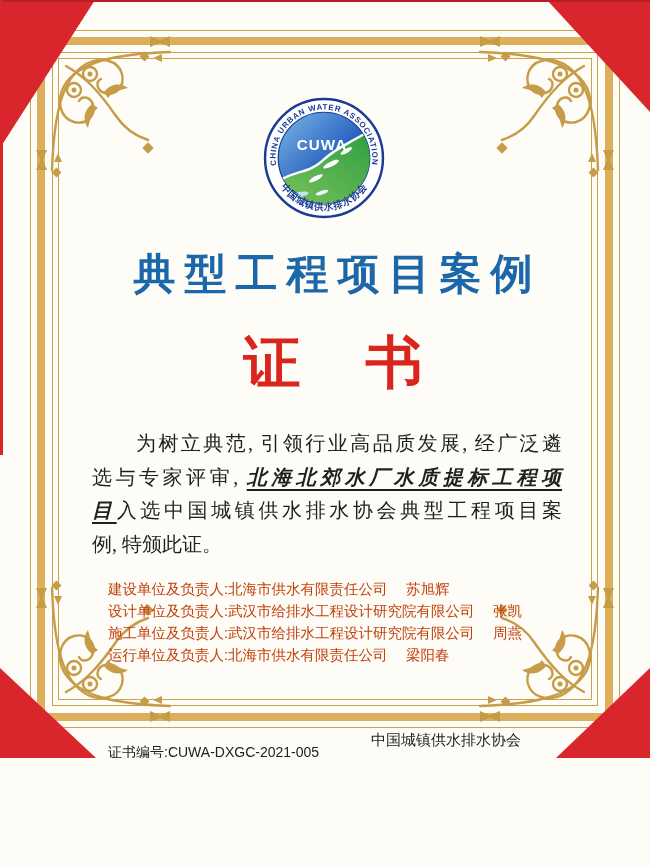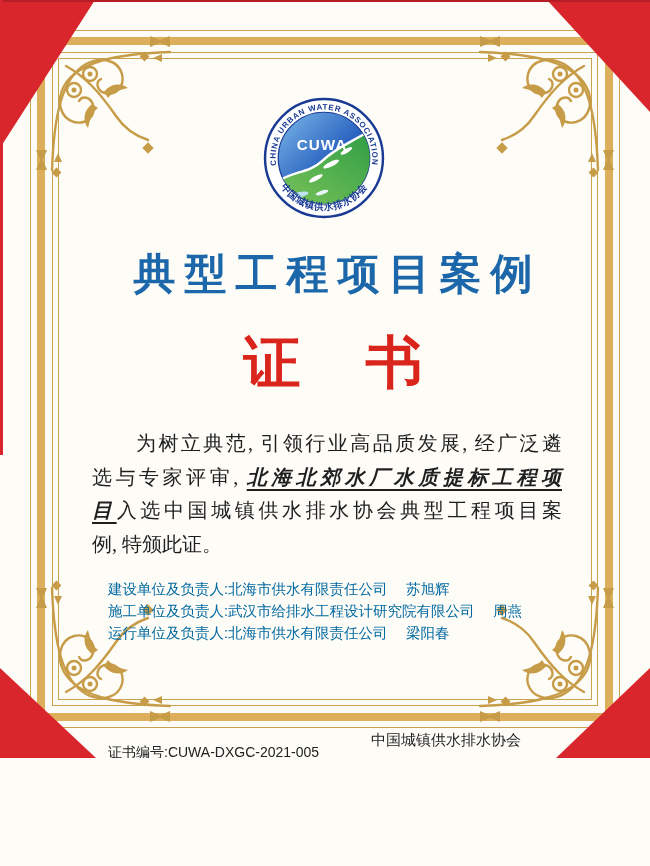--- a/index.html
+++ b/index.html
@@ -57,7 +57,7 @@
   .run-script{font-style:italic;font-weight:600;letter-spacing:1px;
     text-decoration:underline;text-underline-offset:5px;text-decoration-thickness:1.5px;}
 
-  .parties{position:absolute;left:108px;top:578px;color:#0369a1;
+  .parties{position:absolute;left:108px;top:578px;color:#c2410c;
     font-family:"Liberation Sans","DejaVu Sans",sans-serif;font-size:14.5px;line-height:22px;}
 
   .cert-no{position:absolute;left:108px;top:744px;color:#222;

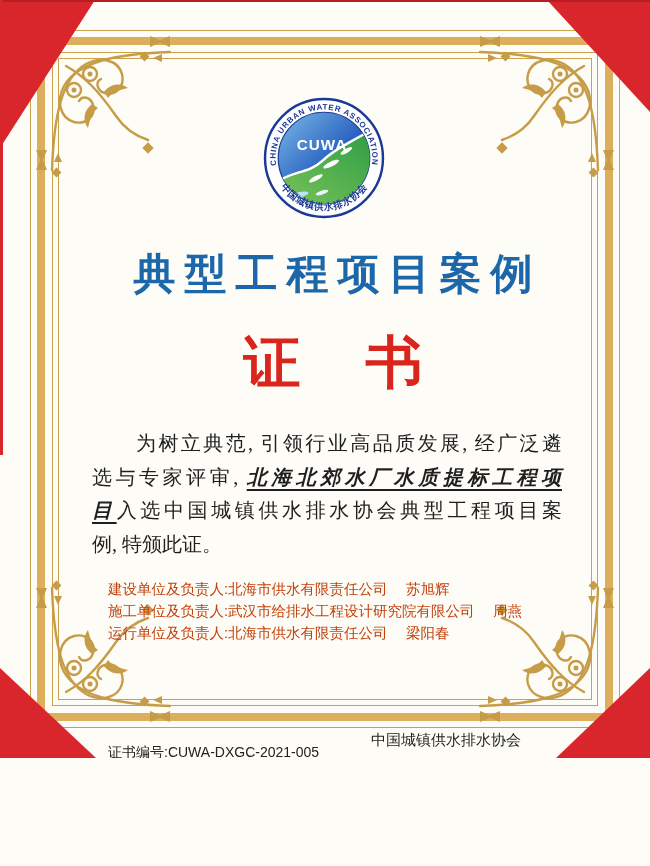--- a/index.html
+++ b/index.html
@@ -183,6 +183,7 @@
 
   <div class="parties" id="parties">
       <div>建设单位及负责人:北海市供水有限责任公司　 苏旭辉</div>
+      <div>设计单位及负责人:武汉市给排水工程设计研究院有限公司　 张凯</div>
       <div>施工单位及负责人:武汉市给排水工程设计研究院有限公司　 周燕</div>
       <div>运行单位及负责人:北海市供水有限责任公司　 梁阳春</div>
     </div>

